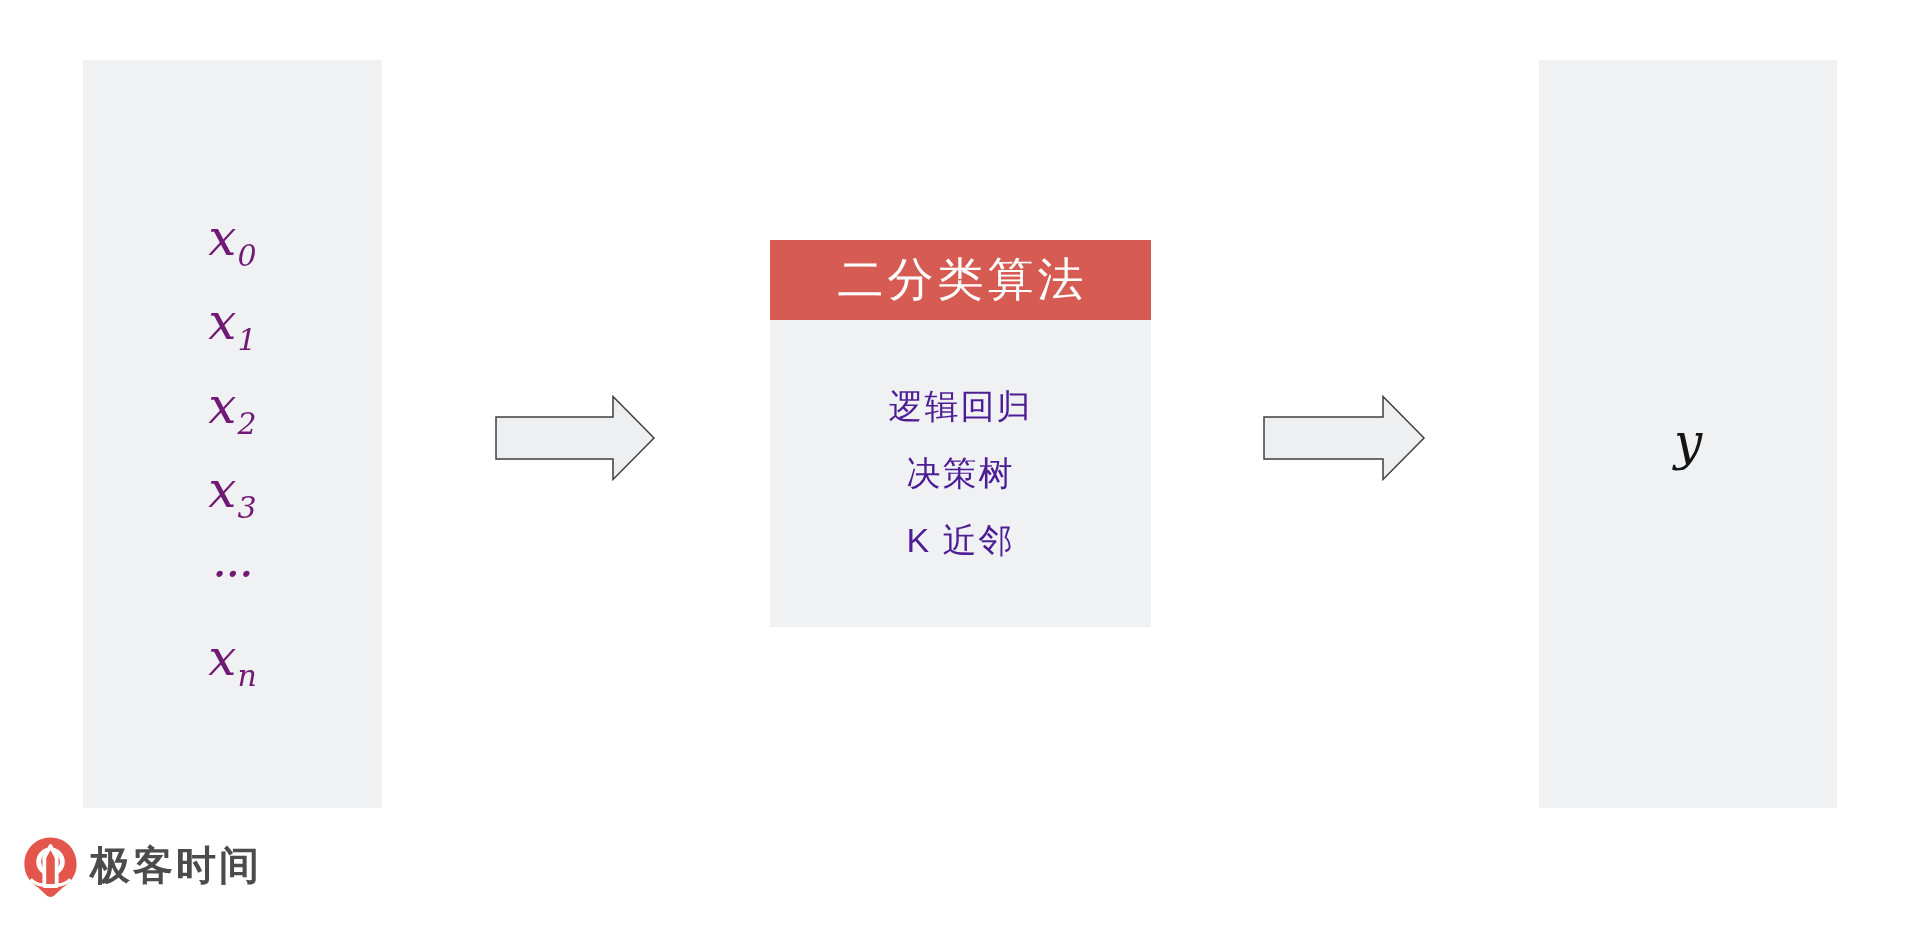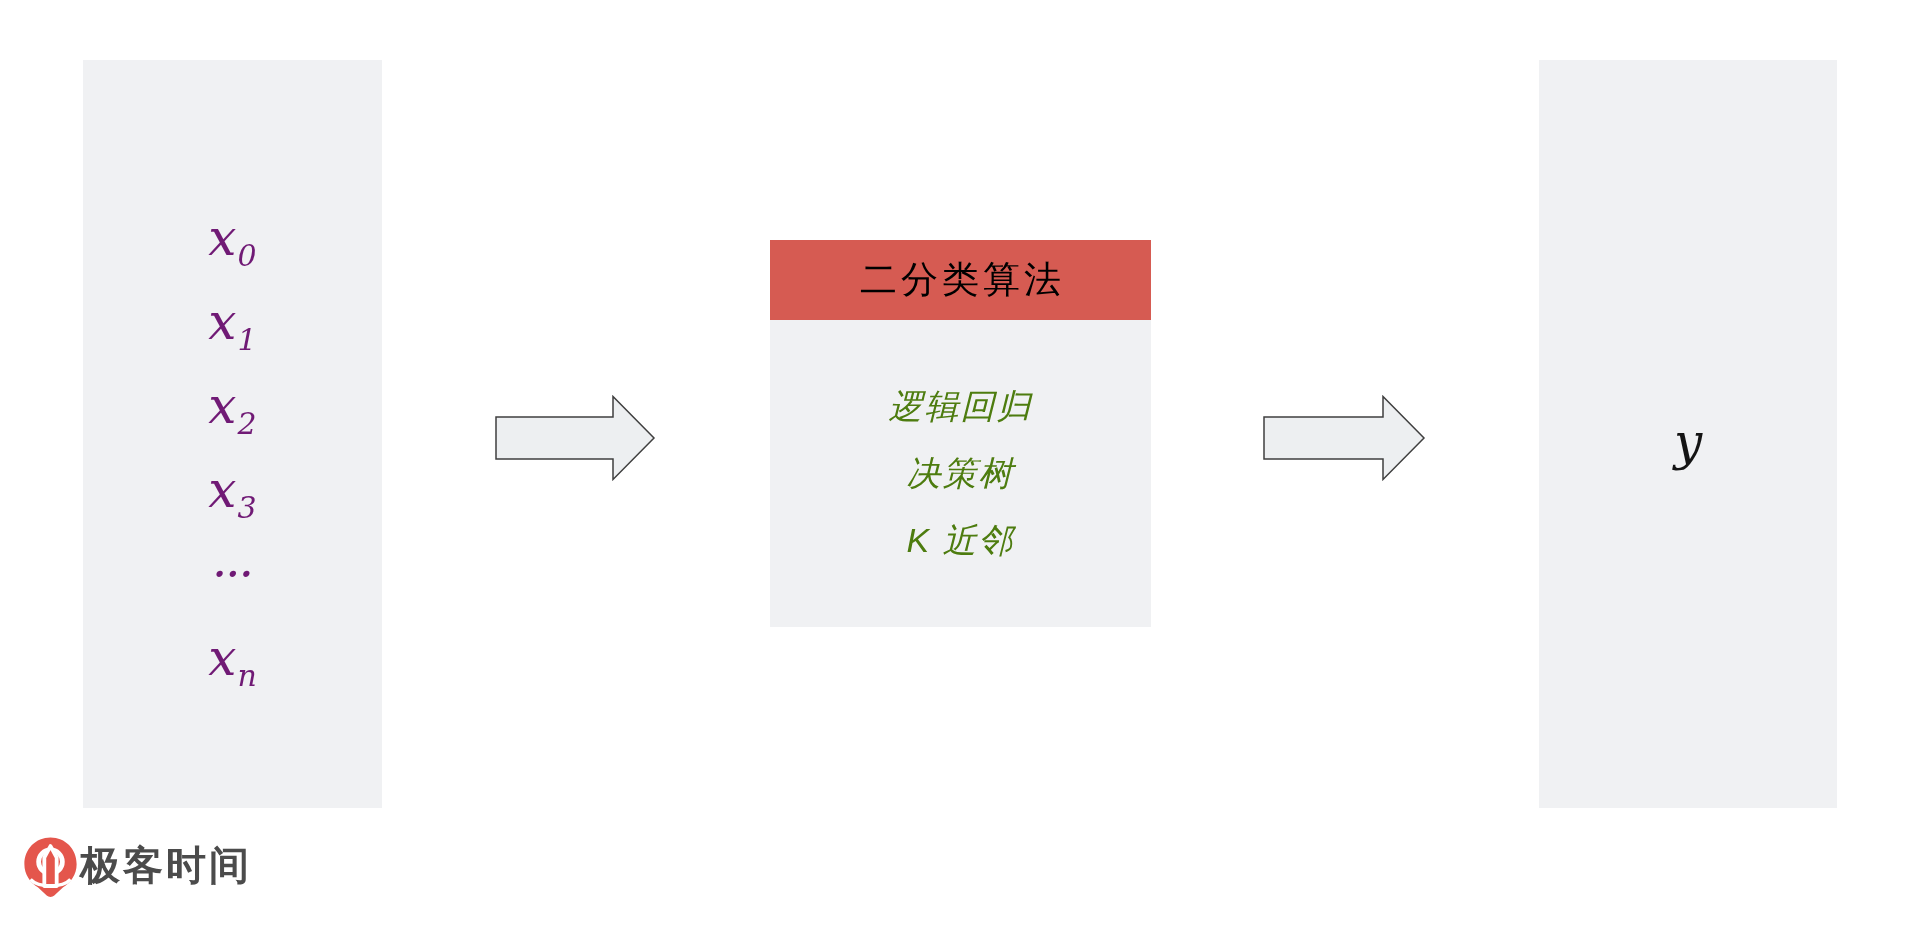--- a/index.html
+++ b/index.html
@@ -64,8 +64,8 @@
     height:80px;
     background:#d65b52;
     display:flex;align-items:center;justify-content:center;
-    color:#000000;
-    font-size:37px;
+    color:#ffffff;
+    font-size:46px;
     letter-spacing:4px;
     padding-left:4px;
     box-sizing:border-box;

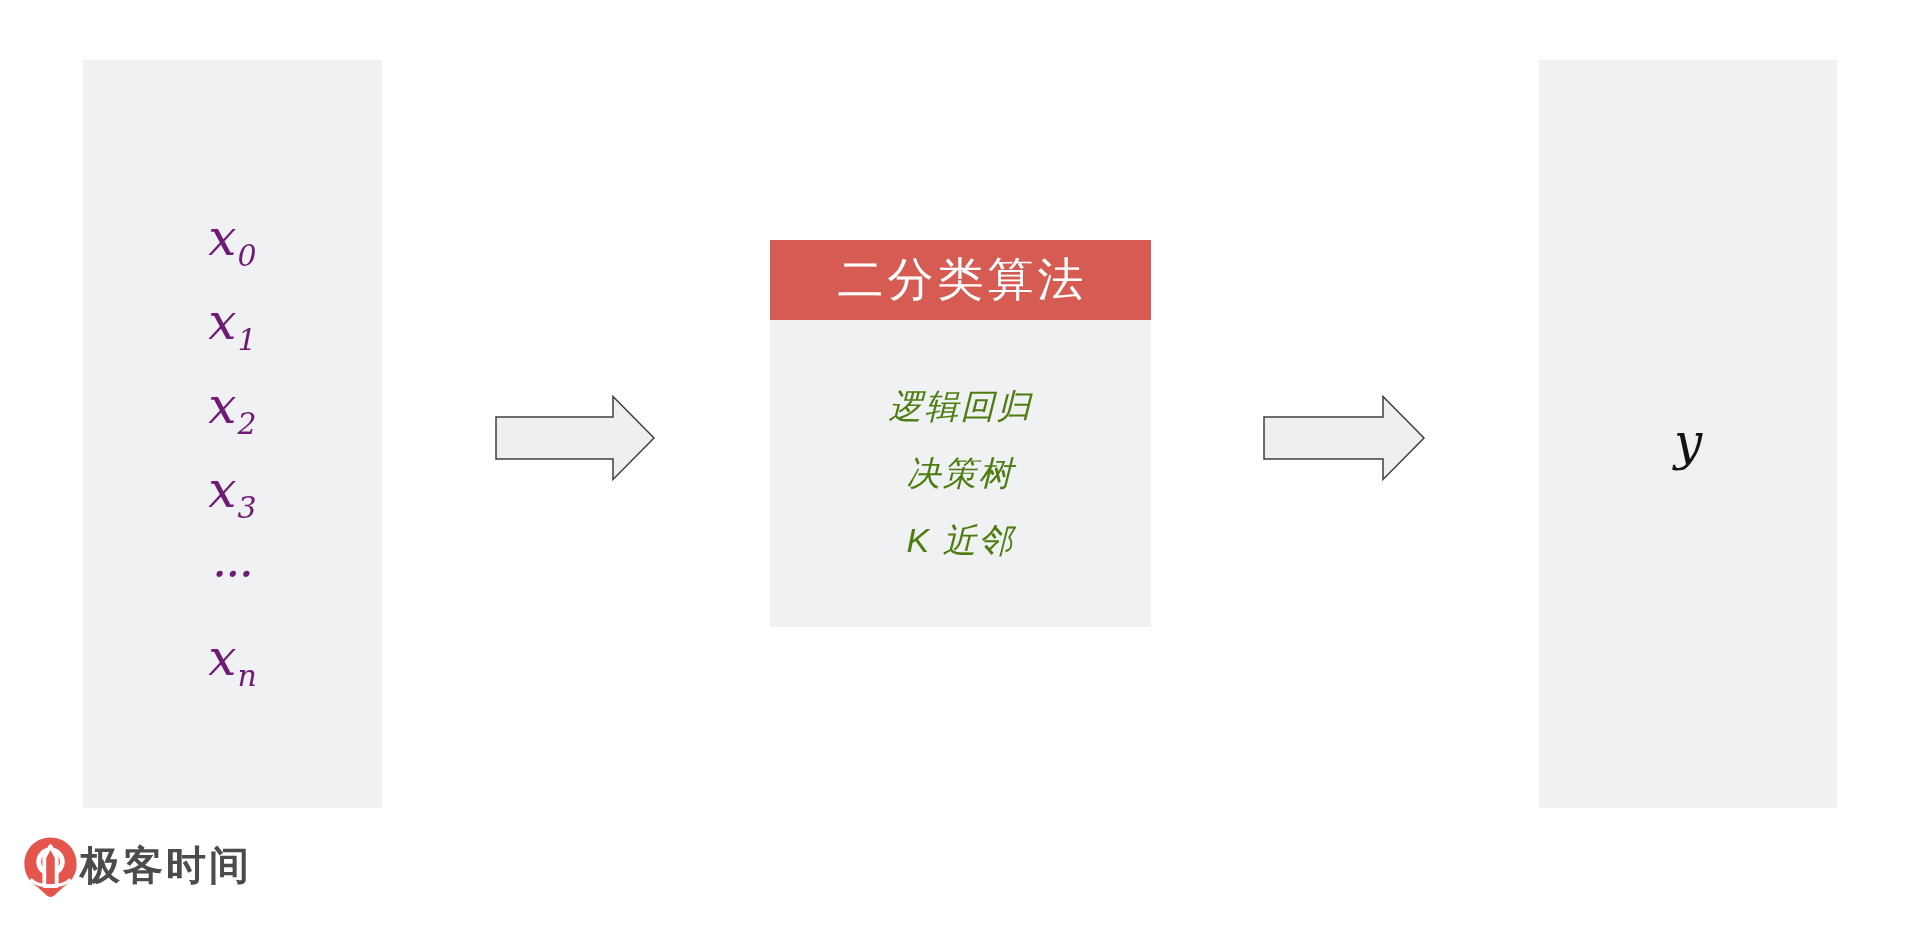--- a/index.html
+++ b/index.html
@@ -79,9 +79,8 @@
     height:67px;line-height:67px;
     font-size:34px;
     letter-spacing:2px;
-    color:#4d7c0f;
+    color:#4c1d95;
     text-align:center;
-    font-style:italic;
   }
 
   

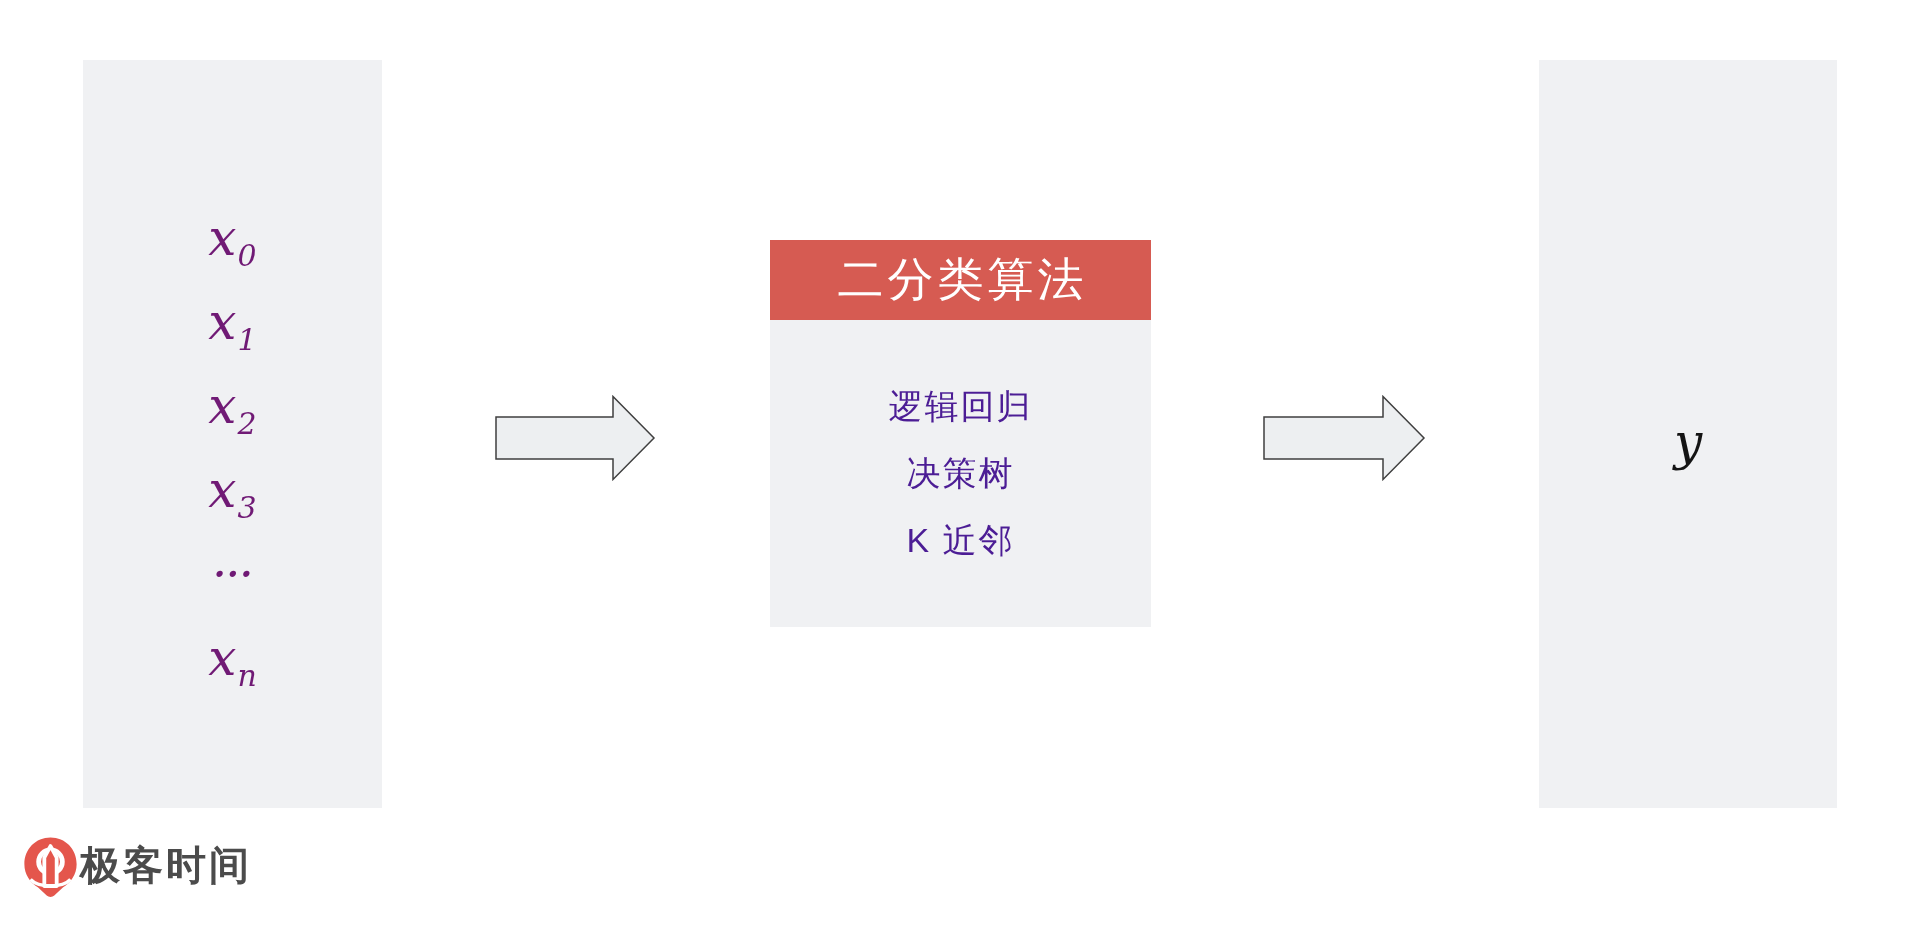--- a/index.html
+++ b/index.html
@@ -92,7 +92,7 @@
   .logo{
     position:absolute;
     left:22px;top:836px;
-    display:flex;align-items:center;gap:1px;
+    display:flex;align-items:center;gap:11px;
   }
   .logo-text{
     font-size:40px;

